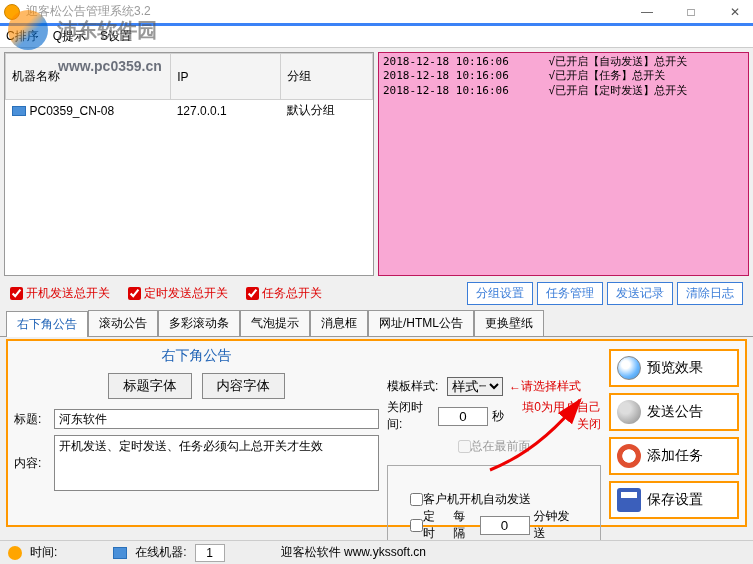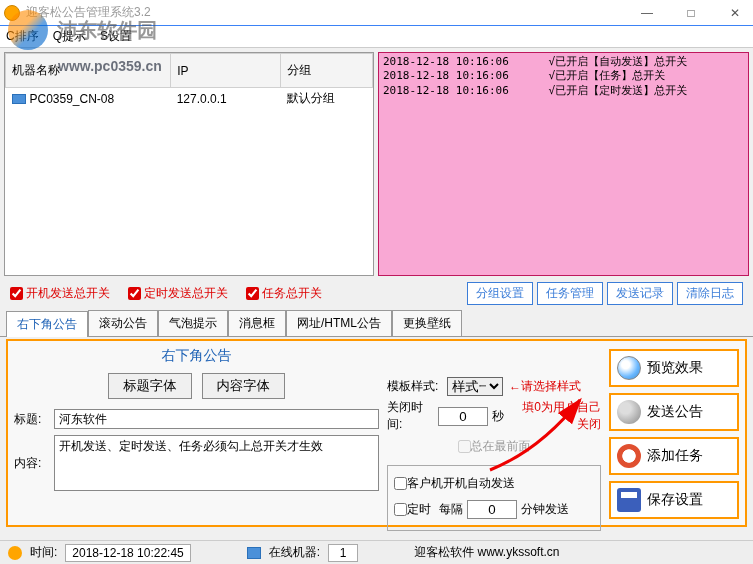--- a/index.html
+++ b/index.html
@@ -12,7 +12,7 @@
     .watermark-url { position: absolute; top: 48px; left: 50px; font-size: 14px; color: #0f172a; font-weight: bold; }
     
     
-    .titlebar { height: 26px; background: #fff; border-bottom: 1px solid #3b82f6; display: flex; align-items: center; padding: 0 4px; }
+    .titlebar { height: 26px; background: #fff; border-bottom: 3px solid #3b82f6; display: flex; align-items: center; padding: 0 4px; }
     .titlebar-icon { width: 16px; height: 16px; background: #ffa500; border-radius: 50%; border: 1px solid #cc8400; margin-right: 6px; }
     .titlebar-title { flex: 1; color: #999; }
     .titlebar-btns { display: flex; gap: 16px; }

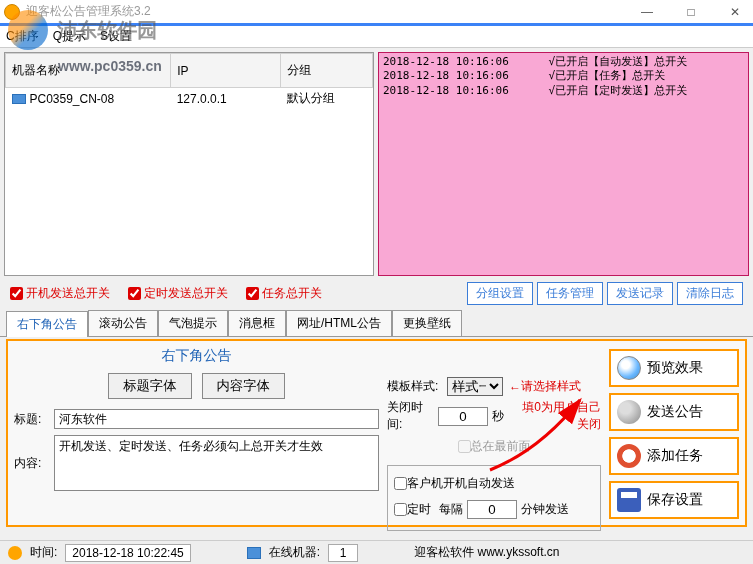--- a/index.html
+++ b/index.html
@@ -30,7 +30,7 @@
     
     
     .tbl { width: 100%; border-collapse: collapse; }
-    .tbl th { background: #f4f4f4; border: 1px solid #d0d0d0; font-weight: normal; text-align: left; padding: 8px 6px; height: 20px; }
+    .tbl th { background: #f4f4f4; border: 1px solid #d0d0d0; font-weight: normal; text-align: left; padding: 14px 6px; height: 20px; }
     .tbl td { padding: 2px 6px; height: 20px; }
     .tbl-icon { display: inline-block; width: 14px; height: 10px; background: #4a90d9; border: 1px solid #2a70b9; margin-right: 4px; vertical-align: middle; }
     

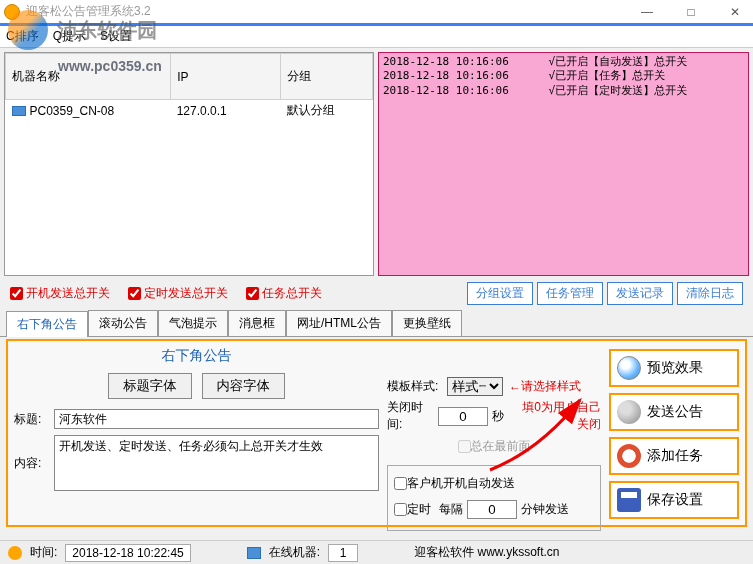--- a/index.html
+++ b/index.html
@@ -160,6 +160,7 @@
 <div class="tabbar">
   <div class="tab active">右下角公告</div>
   <div class="tab">滚动公告</div>
+  <div class="tab">多彩滚动条</div>
   <div class="tab">气泡提示</div>
   <div class="tab">消息框</div>
   <div class="tab">网址/HTML公告</div>

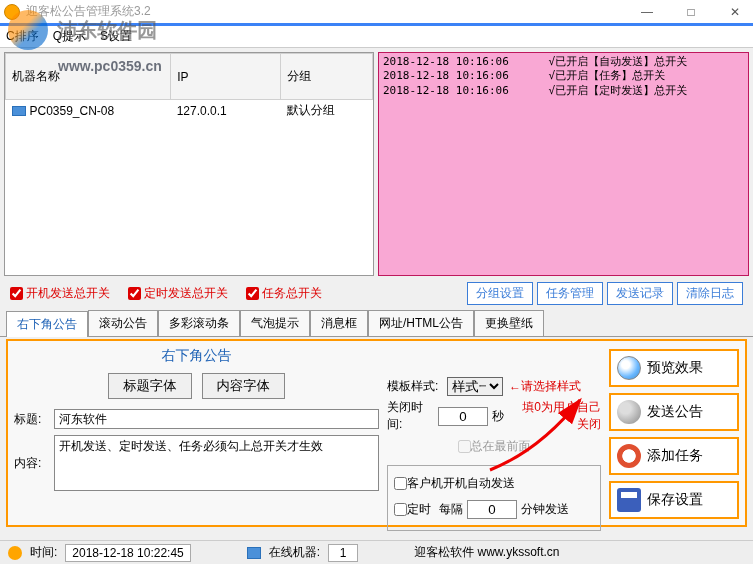--- a/index.html
+++ b/index.html
@@ -65,7 +65,7 @@
     .midrow select { width: 56px; border: 1px solid #666; }
     .midrow .red { color: #d00; margin-left: 6px; text-align: right; }
     .numbox { width: 50px; text-align: center; border: 1px solid #888; padding: 1px; }
-    .boxed { border: 1px solid #aaa; padding: 6px; margin-top: 4px; }
+    .boxed { border: 1px solid #aaa; padding: 22px; margin-top: 4px; }
     .boxed .midrow { margin-bottom: 4px; }
     .arrow { position: absolute; top: 390px; left: 480px; pointer-events: none; }
     

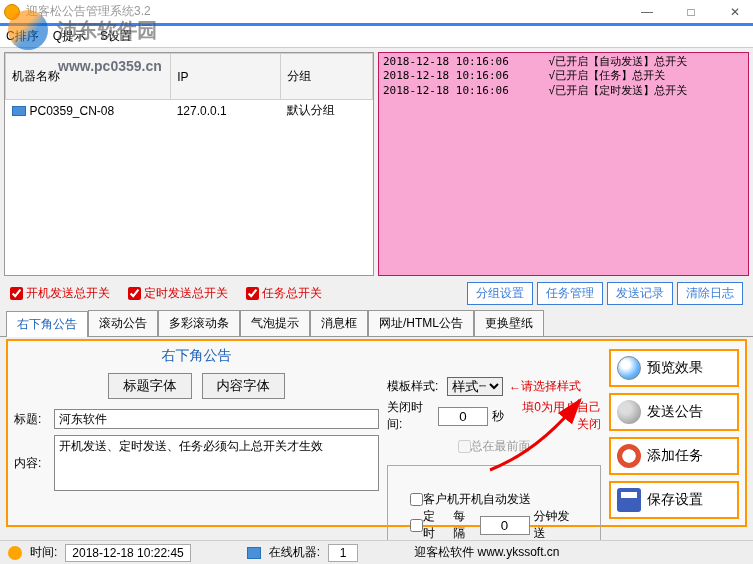--- a/index.html
+++ b/index.html
@@ -248,7 +248,6 @@
 <div class="statusbar">
   <span class="status-icon"></span>
   <span>时间:</span>
-  <span class="statbox">2018-12-18 10:22:45</span>
   <span style="width:40px"></span>
   <span class="status-icon2"></span>
   <span>在线机器:</span>

